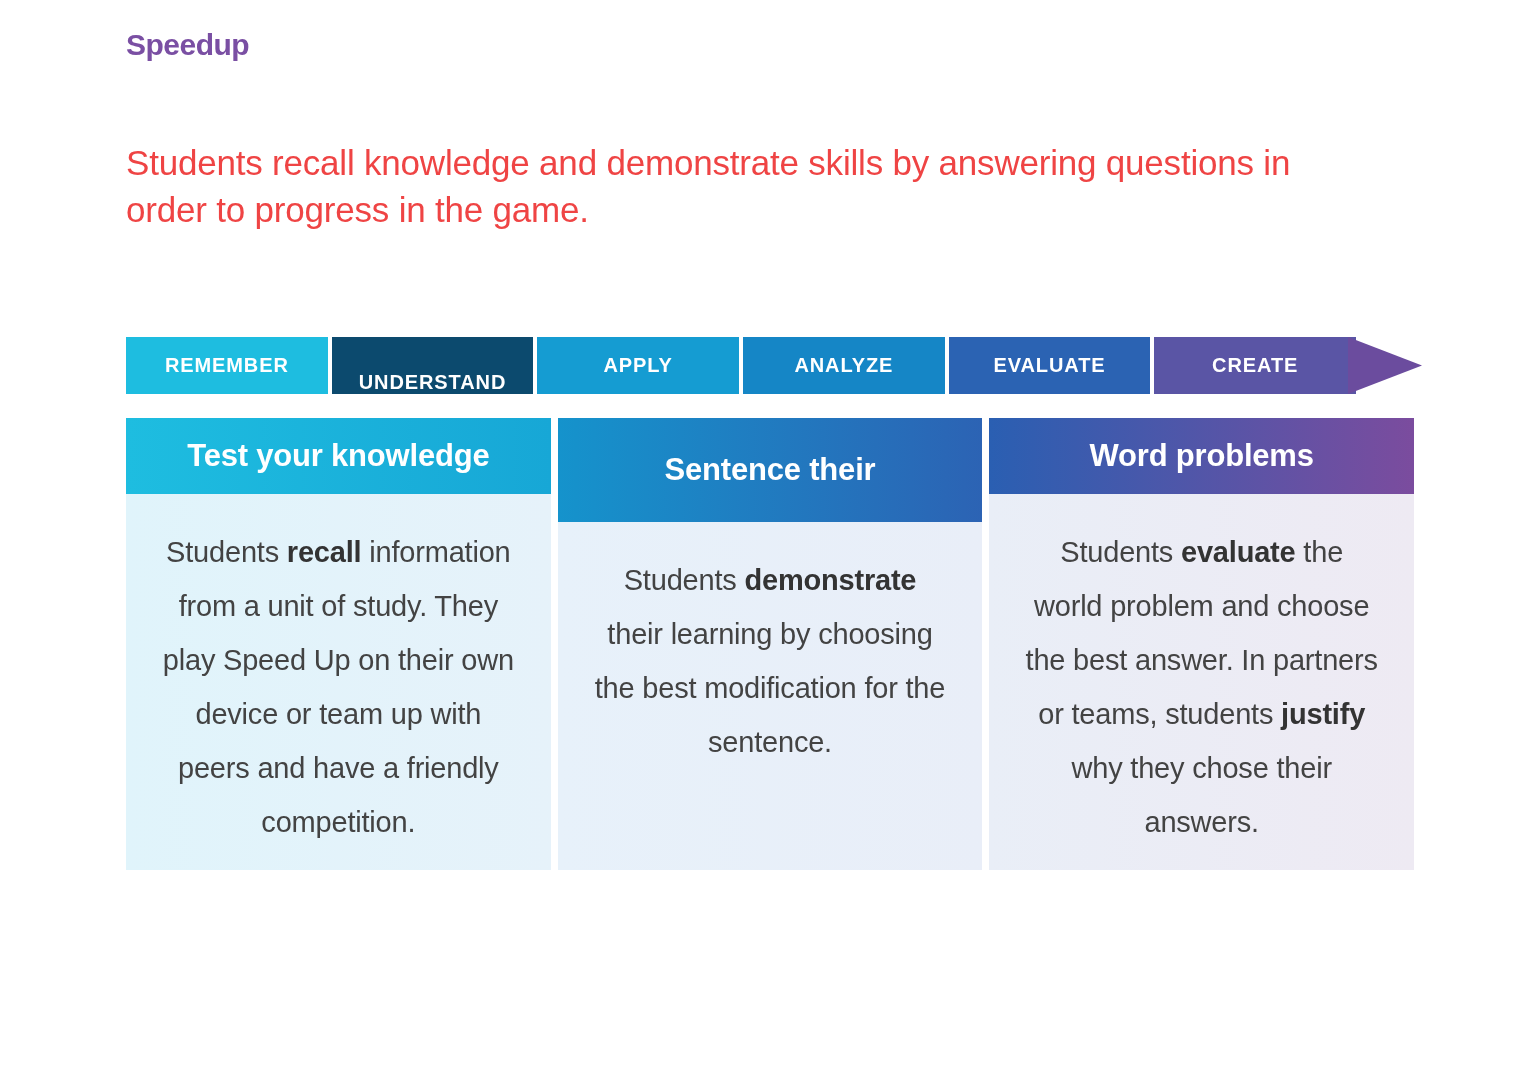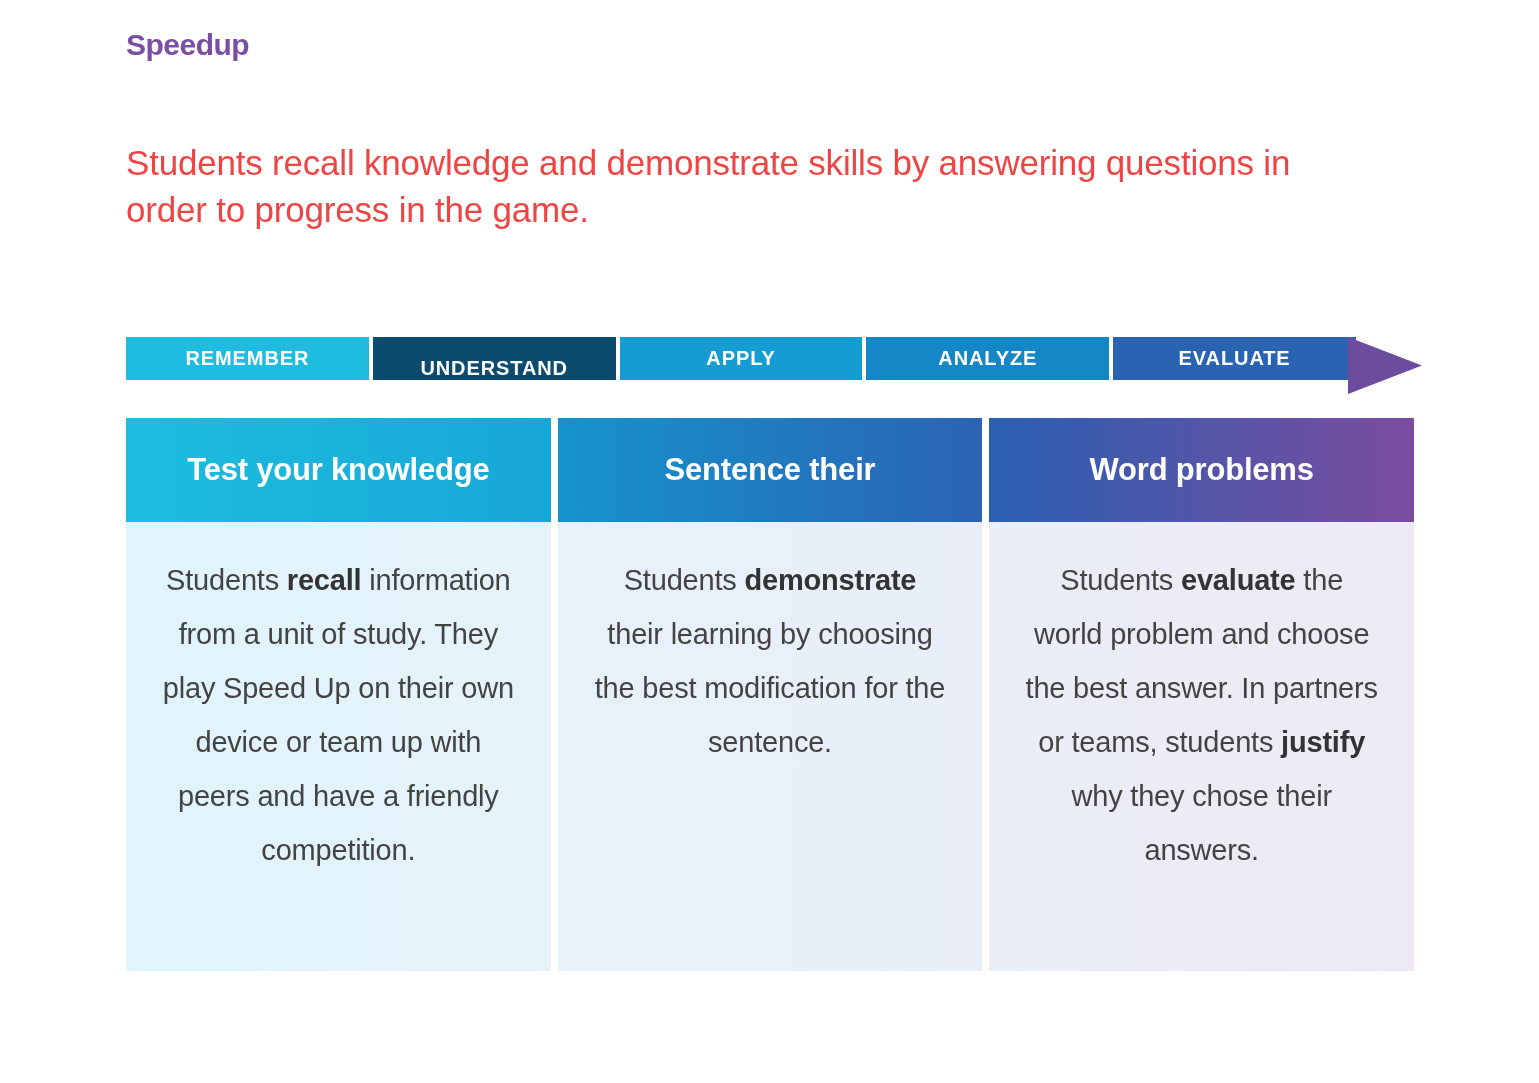--- a/index.html
+++ b/index.html
@@ -50,7 +50,7 @@
     left: 126px;
     top: 337px;
     width: 1230px;
-    height: 43px;
+    height: 57px;
     display: flex;
     gap: 4px;
   }

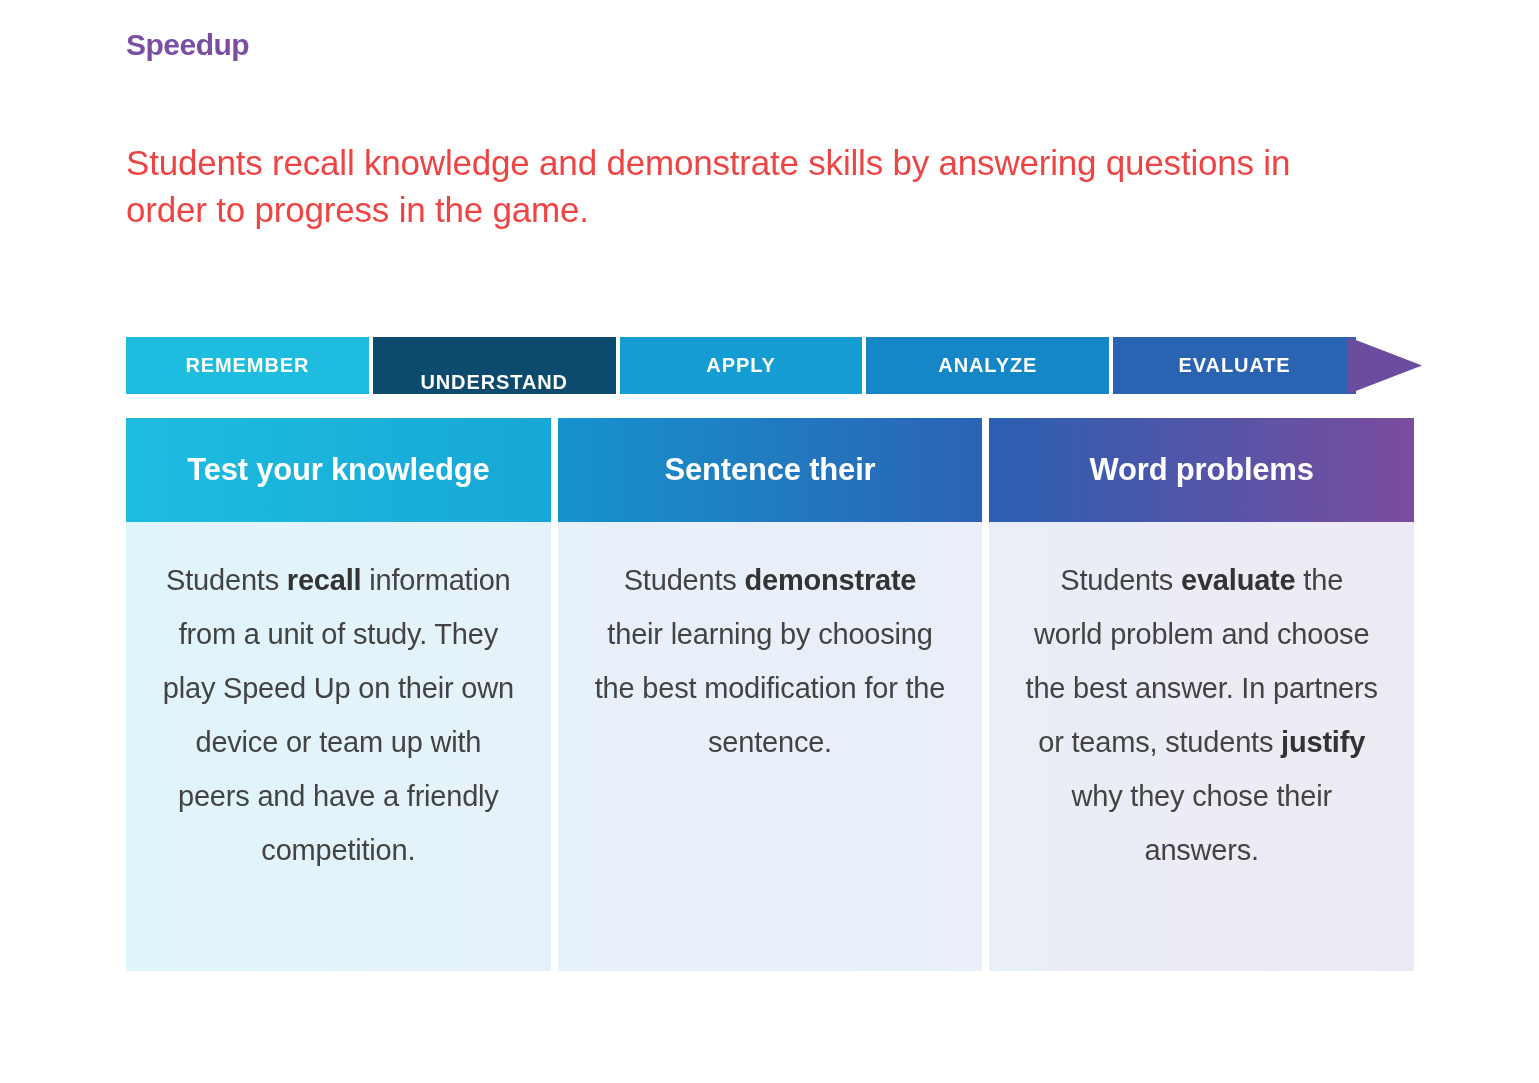--- a/index.html
+++ b/index.html
@@ -143,6 +143,9 @@
     <div class="tax-seg" style="background: rgb(43, 99, 179);">
       <span>EVALUATE</span>
     </div>
+    <div class="tax-seg" style="background: rgb(90, 85, 165);">
+      <span>CREATE</span>
+    </div>
   </div>
 
   <svg id="arrow-head" viewBox="0 0 74 93">

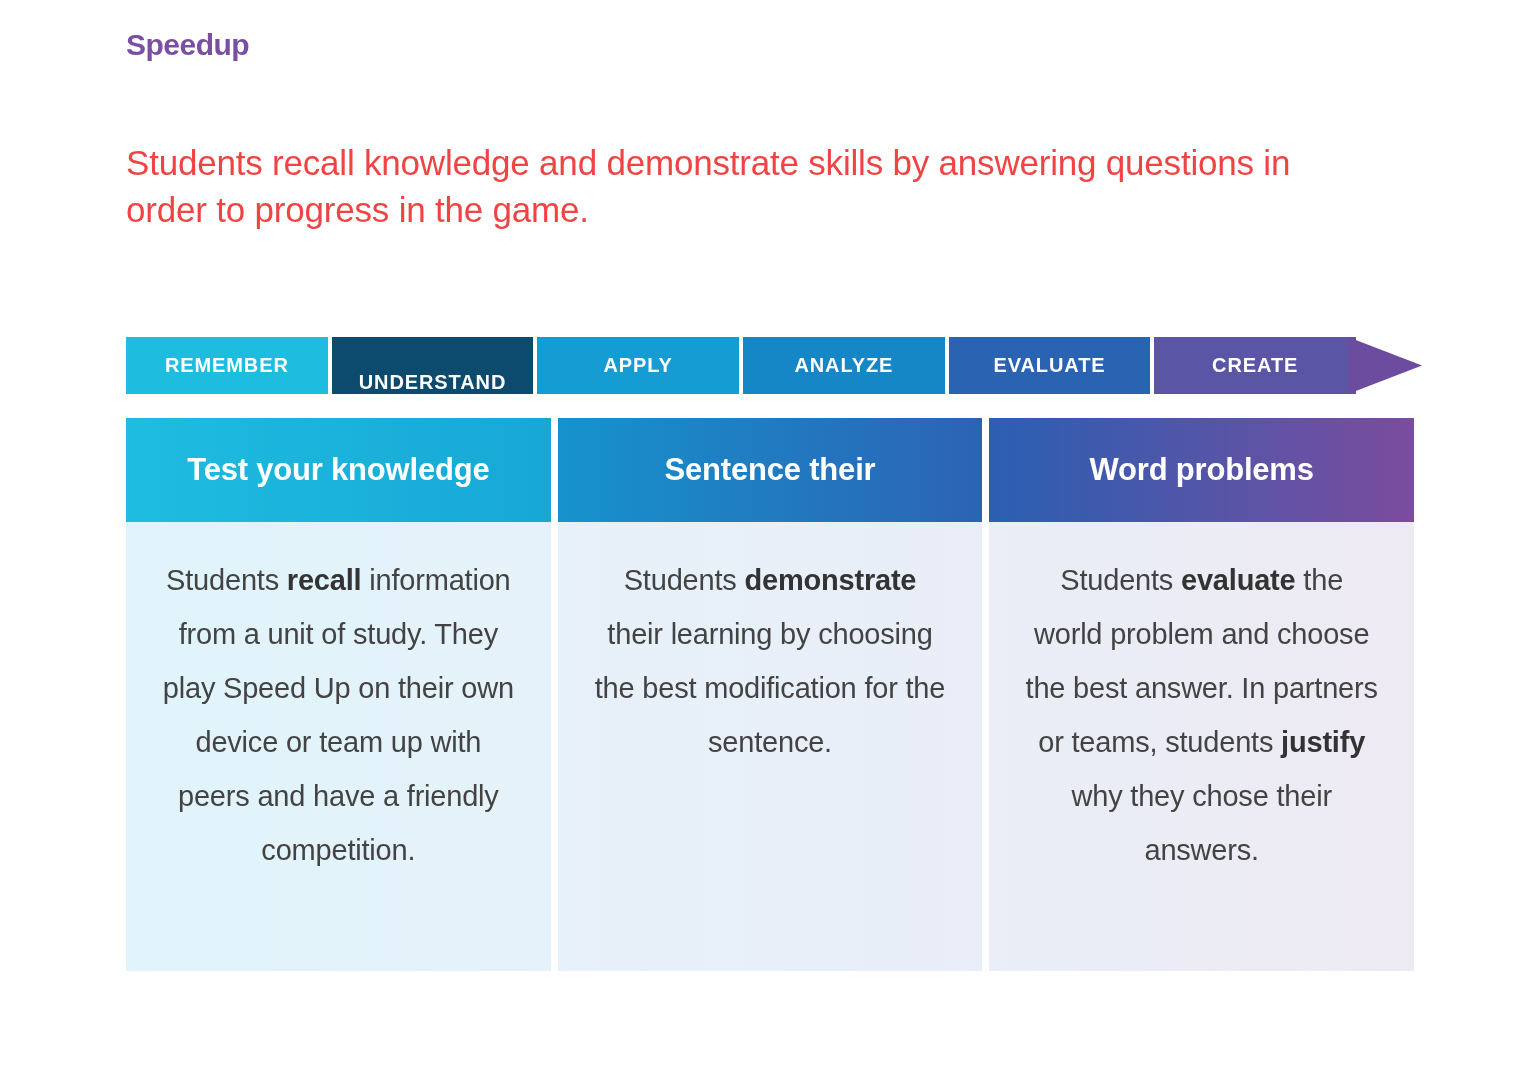--- a/index.html
+++ b/index.html
@@ -79,7 +79,7 @@
     left: 126px;
     top: 418px;
     width: 1288px;
-    height: 553px;
+    height: 452px;
     display: flex;
     gap: 7px;
   }

